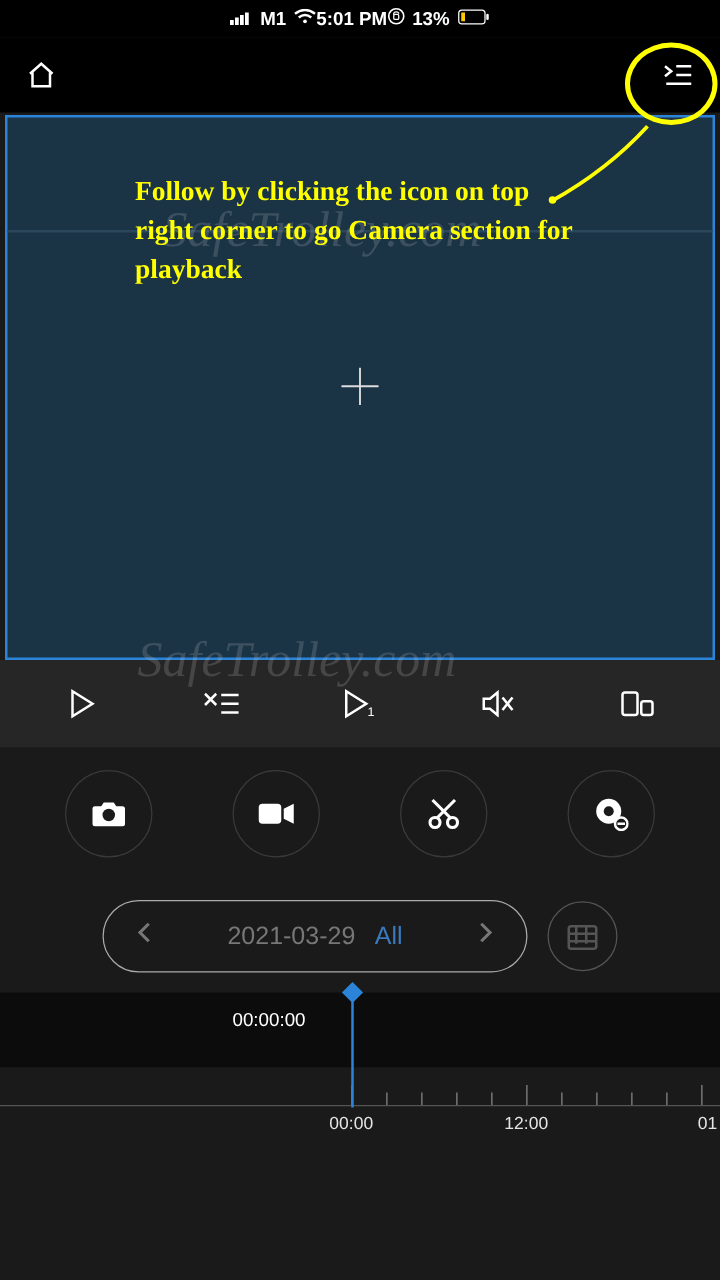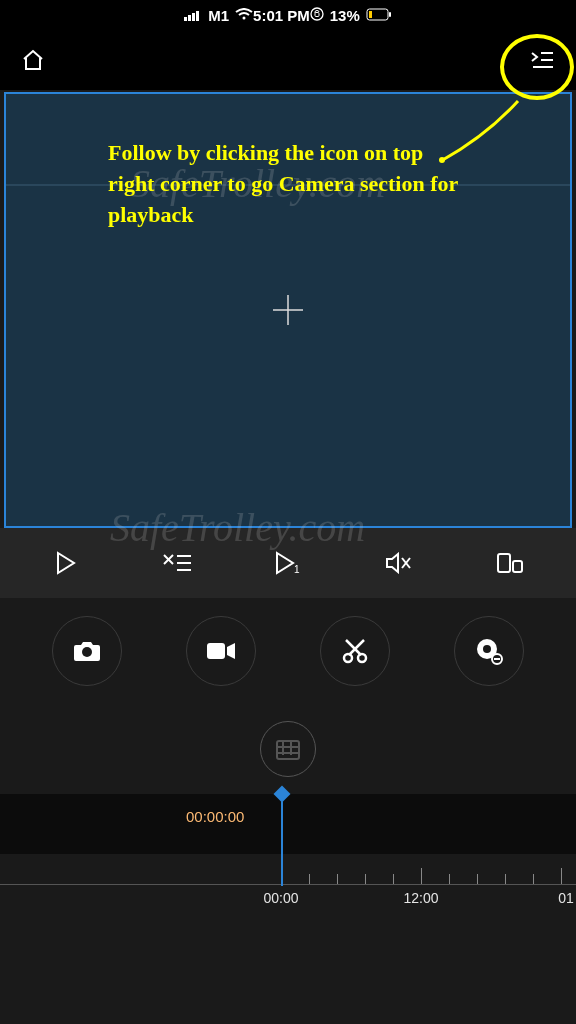--- a/index.html
+++ b/index.html
@@ -350,6 +350,22 @@
 </div>
 
 <div class="date-bar">
+  <div class="date-pill">
+    <span class="chev">
+      <svg width="12" height="18">
+          <polyline points="10,2 3,9 10,16" fill="none" stroke="#777" stroke-width="2.5"></polyline>
+        </svg>
+    </span>
+    <span>
+      <span class="date-text">2021-03-29</span>
+      <span class="all-text">All</span>
+    </span>
+    <span class="chev">
+      <svg width="12" height="18">
+          <polyline points="2,2 9,9 2,16" fill="none" stroke="#777" stroke-width="2.5"></polyline>
+        </svg>
+    </span>
+  </div>
   <div class="calendar-circle">
     <svg width="26" height="24" fill="none" stroke="#555" stroke-width="2">
         <rect x="2" y="4" width="22" height="18" rx="2"></rect>

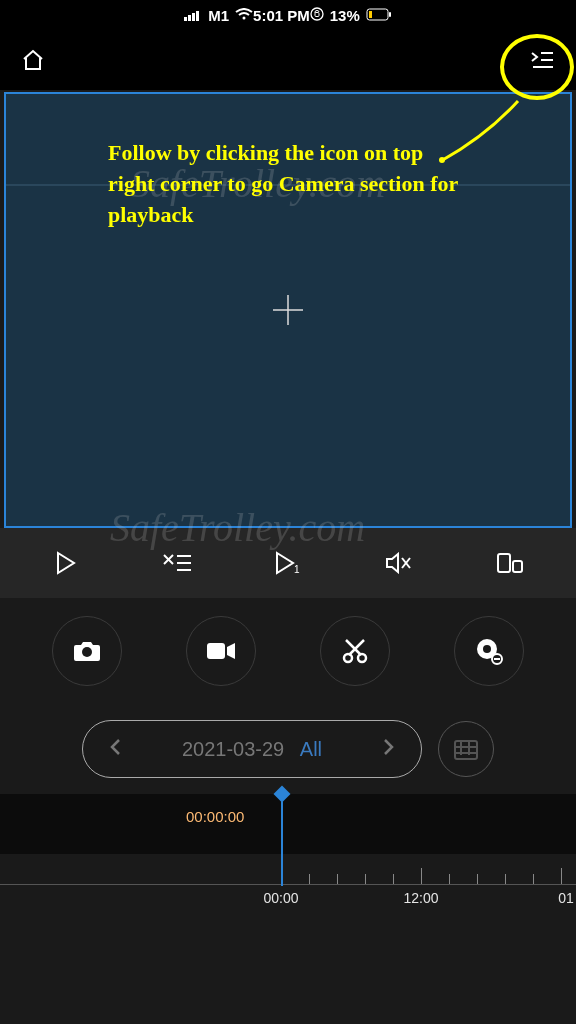--- a/index.html
+++ b/index.html
@@ -172,7 +172,7 @@
     left: 186px;
     top: 14px;
     font-size: 15px;
-    color: #fdba74;
+    color: #ffffff;
   }
   .ruler-wrap {
     position: relative;

